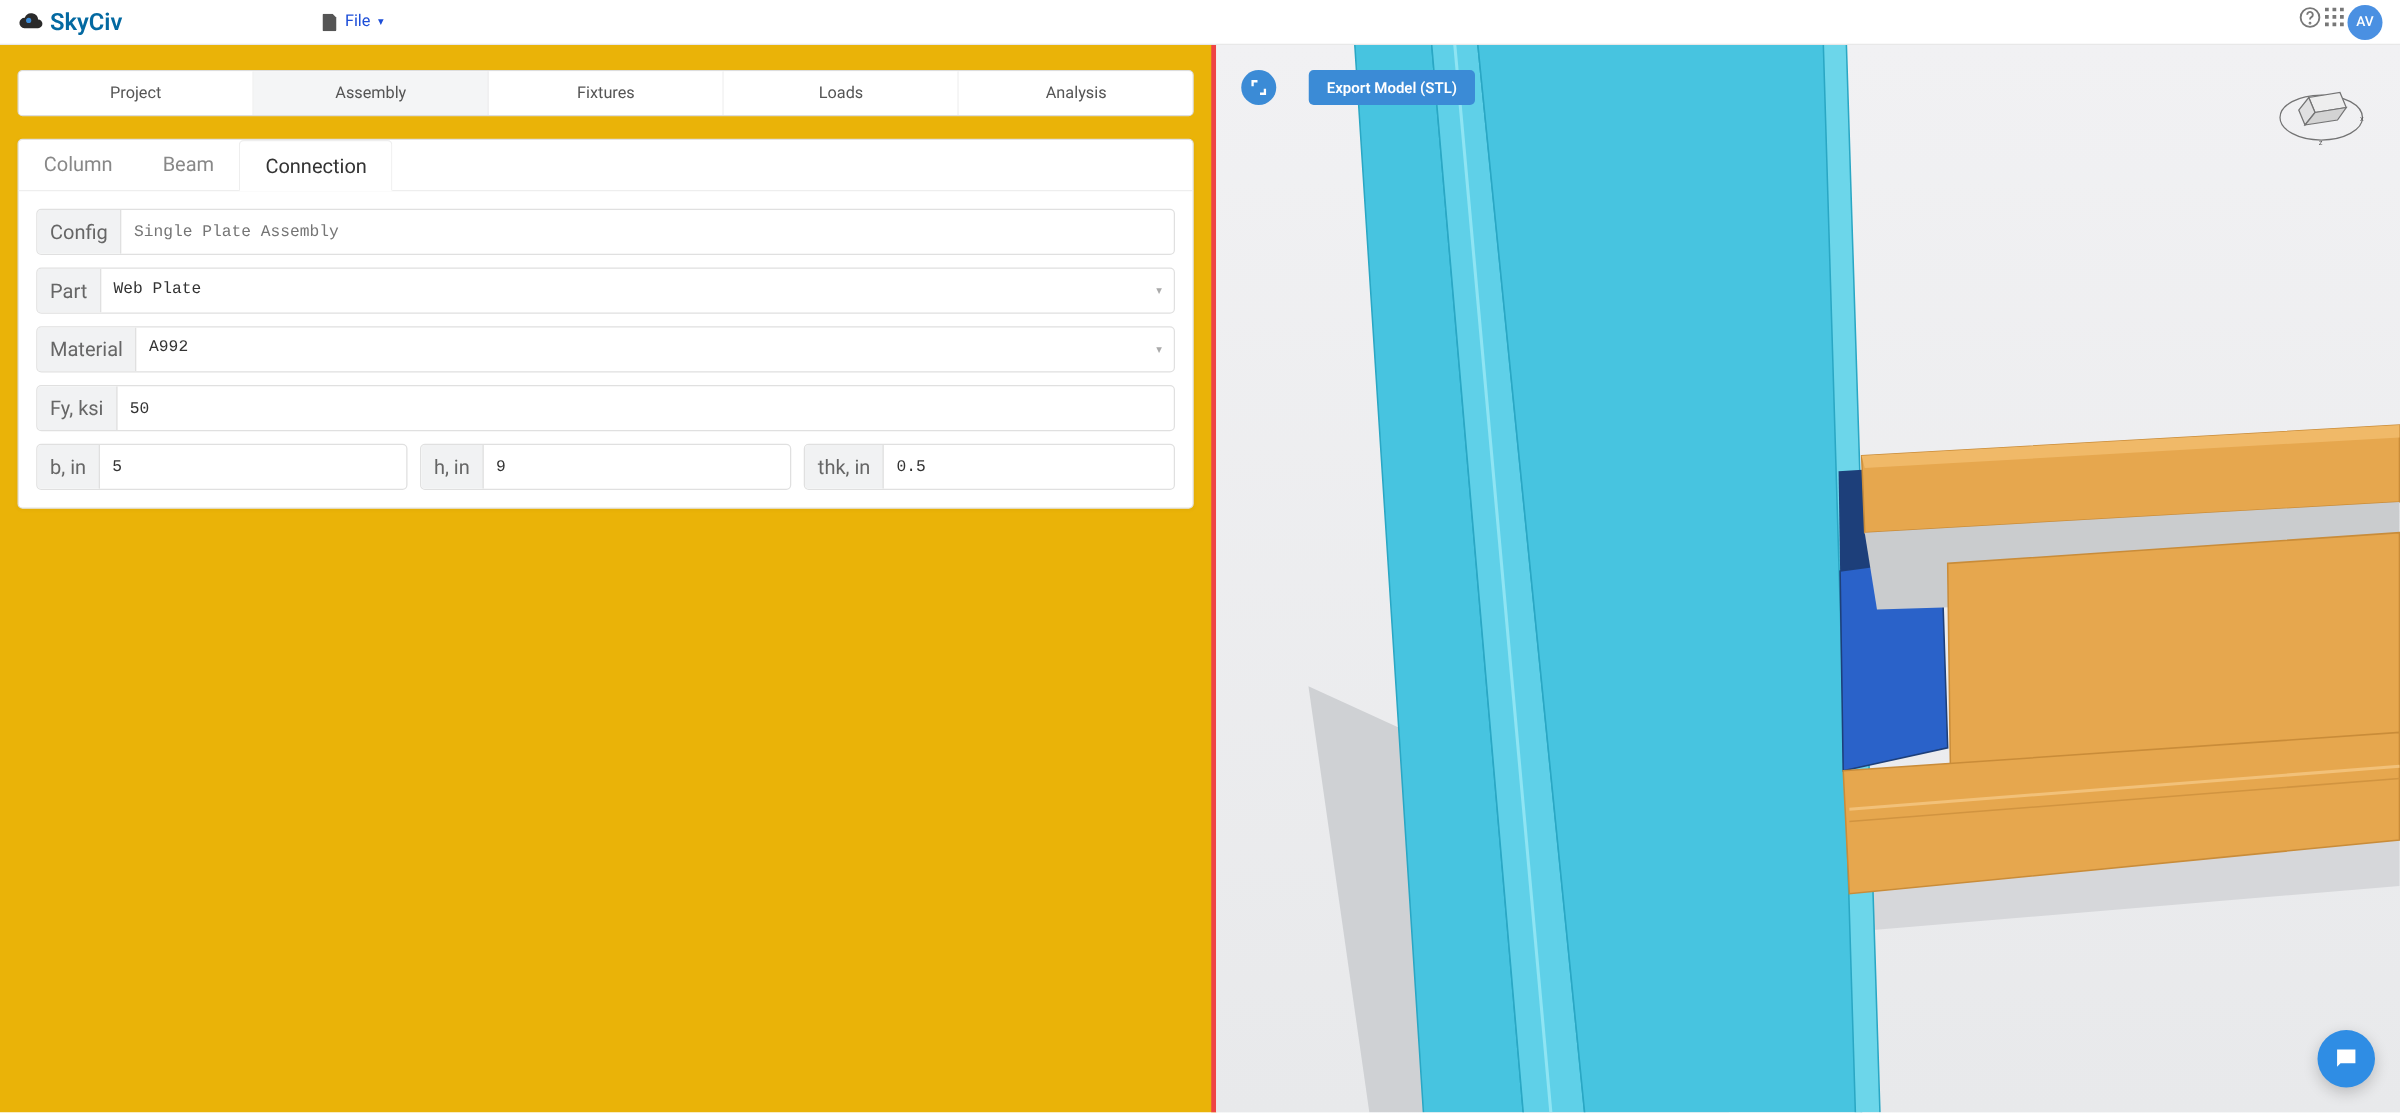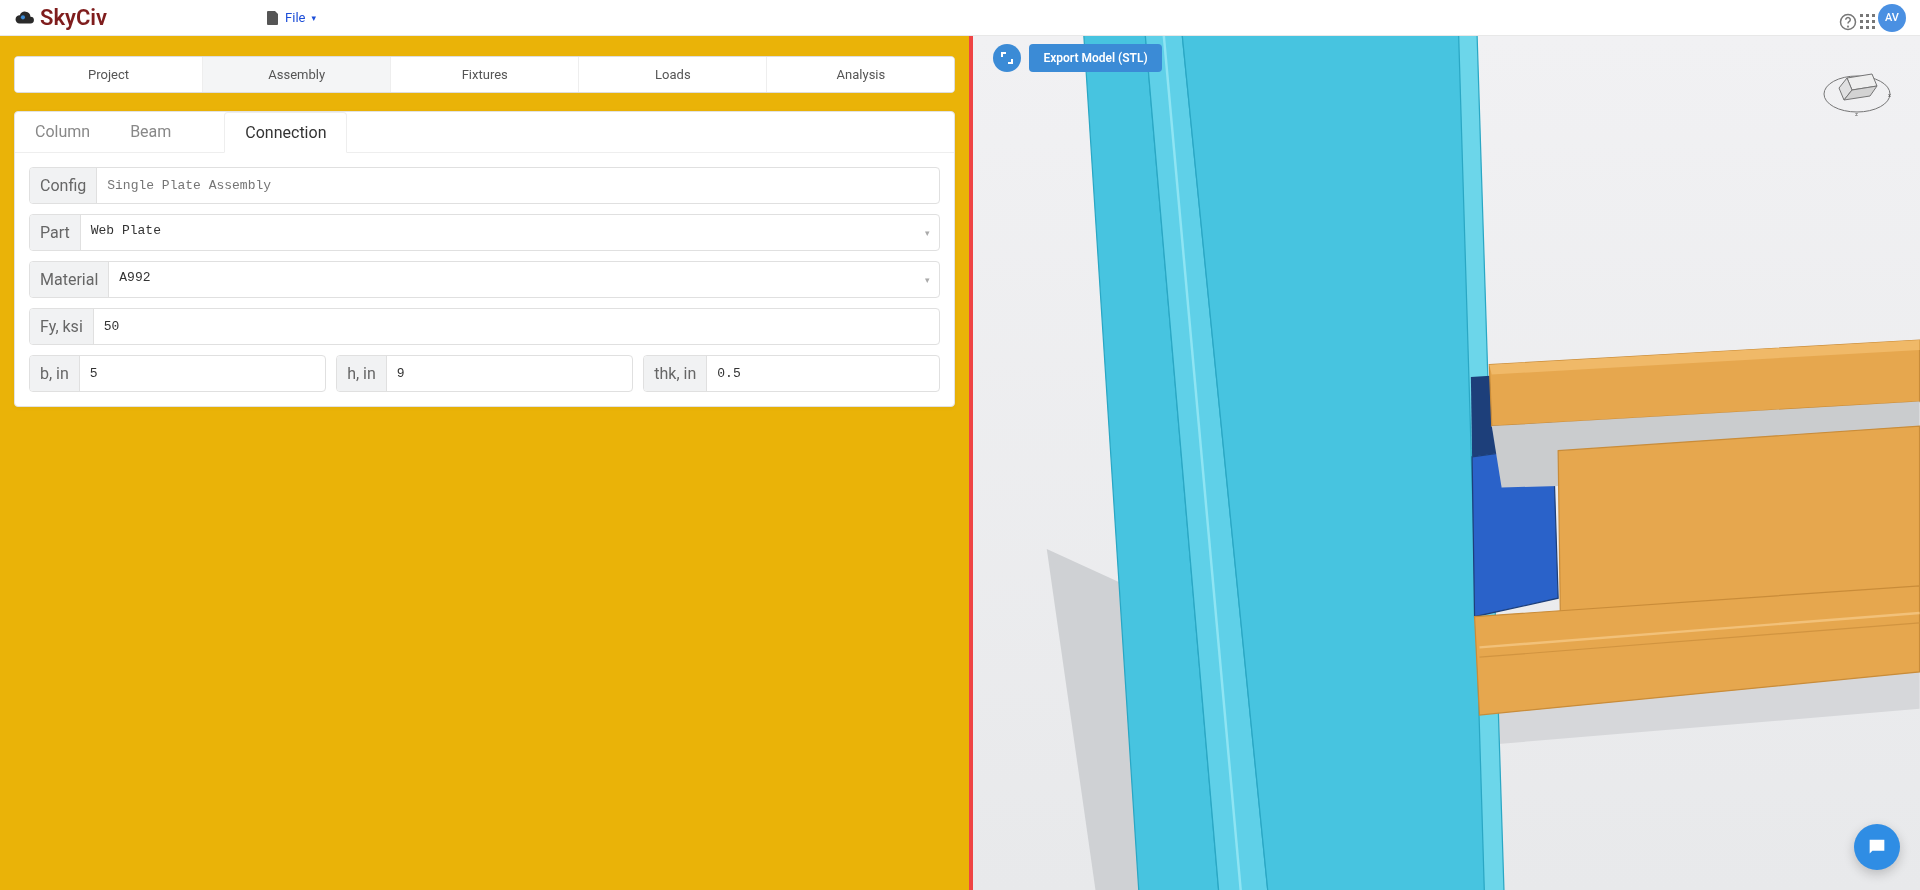--- a/index.html
+++ b/index.html
@@ -7,7 +7,7 @@
 body { display: flex; flex-direction: column; background: #fff; color: #444; }
 
 .topbar { height: 36px; display: flex; align-items: center; padding: 0 14px; border-bottom: 1px solid #e8e8e8; }
-.logo { display: flex; align-items: center; gap: 4px; font-size: 22px; font-weight: 600; color: #7f1d1d; }
+.logo { display: flex; gap: 4px; font-size: 19px; font-weight: 600; color: #0369a1; }
 .logo svg { width: 22px; height: 22px; }
 .file-menu { margin-left: 160px; display: flex; align-items: center; gap: 6px; font-size: 13px; color: #1d4ed8; cursor: pointer; }
 .top-right { margin-left: auto; display: flex; align-items: flex-end; gap: 0; }

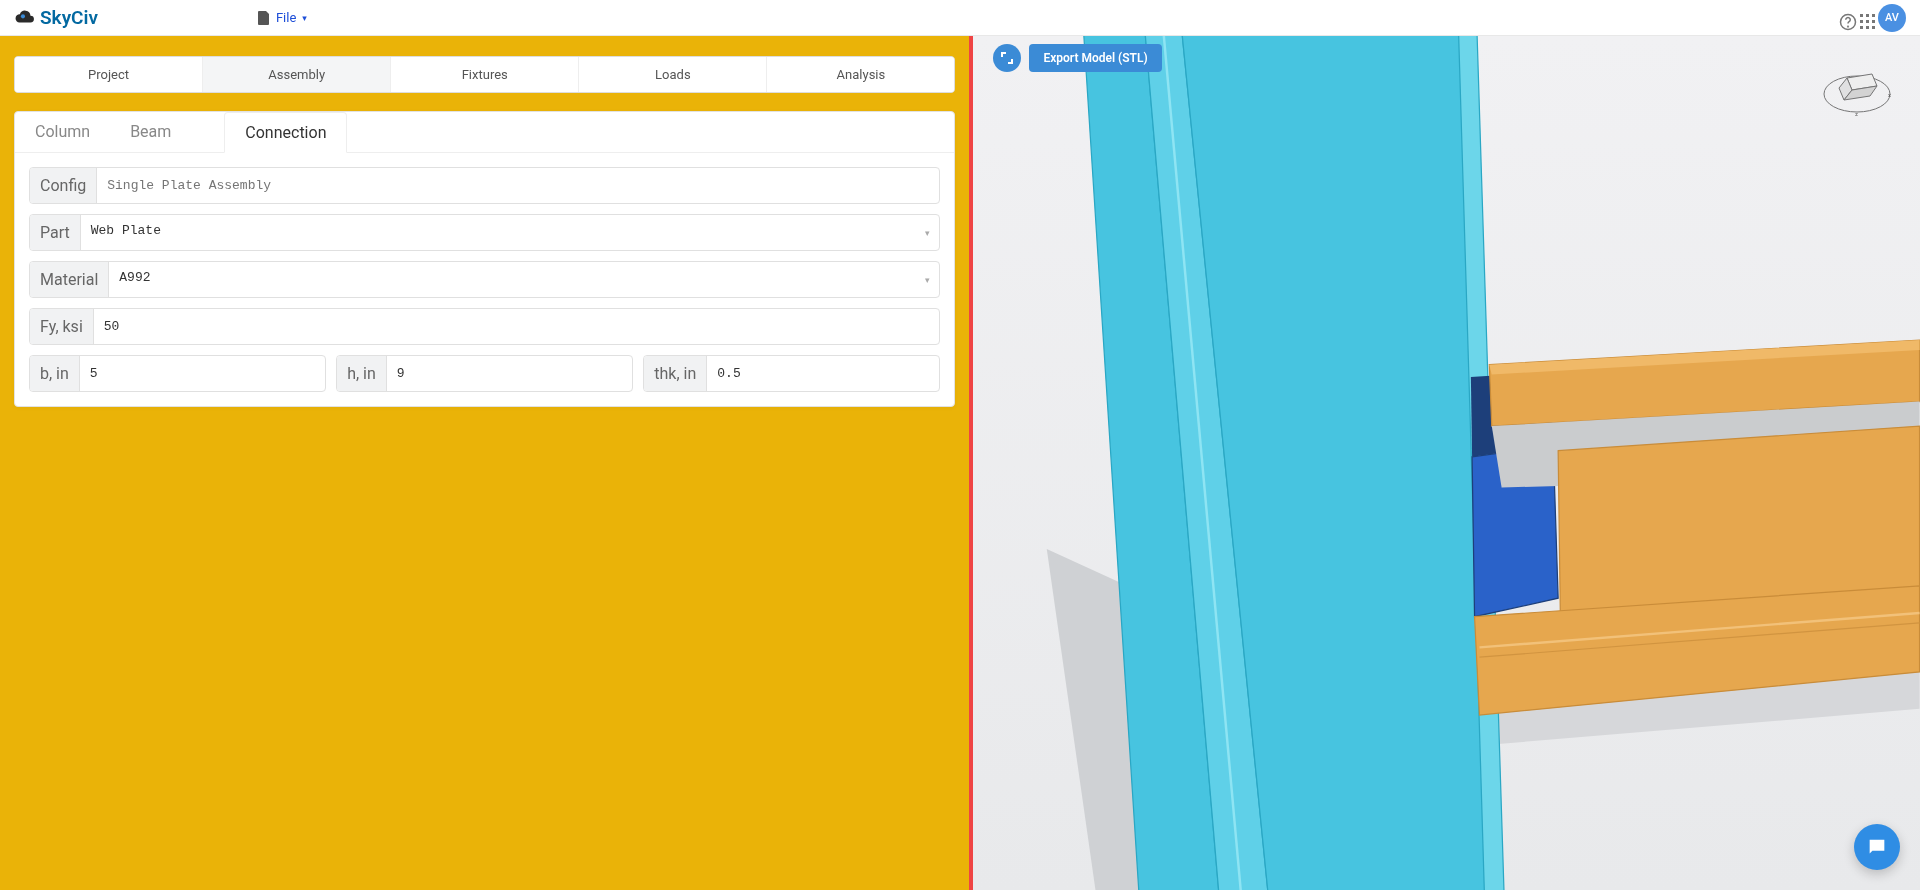--- a/index.html
+++ b/index.html
@@ -10,7 +10,7 @@
 .logo { display: flex; gap: 4px; font-size: 19px; font-weight: 600; color: #0369a1; }
 .logo svg { width: 22px; height: 22px; }
 .file-menu { margin-left: 160px; display: flex; align-items: center; gap: 6px; font-size: 13px; color: #1d4ed8; cursor: pointer; }
-.top-right { margin-left: auto; display: flex; align-items: flex-end; gap: 0; }
+.top-right { margin-left: auto; display: flex; align-items: flex-start; gap: 0; }
 .top-icon { width: 20px; height: 20px; display: flex; align-items: center; justify-content: center; color: #666; cursor: pointer; }
 .avatar { width: 28px; height: 28px; border-radius: 50%; background: #4a90e2; color: #fff; display: flex; align-items: center; justify-content: center; font-size: 11px; font-weight: 500; cursor: pointer; }
 

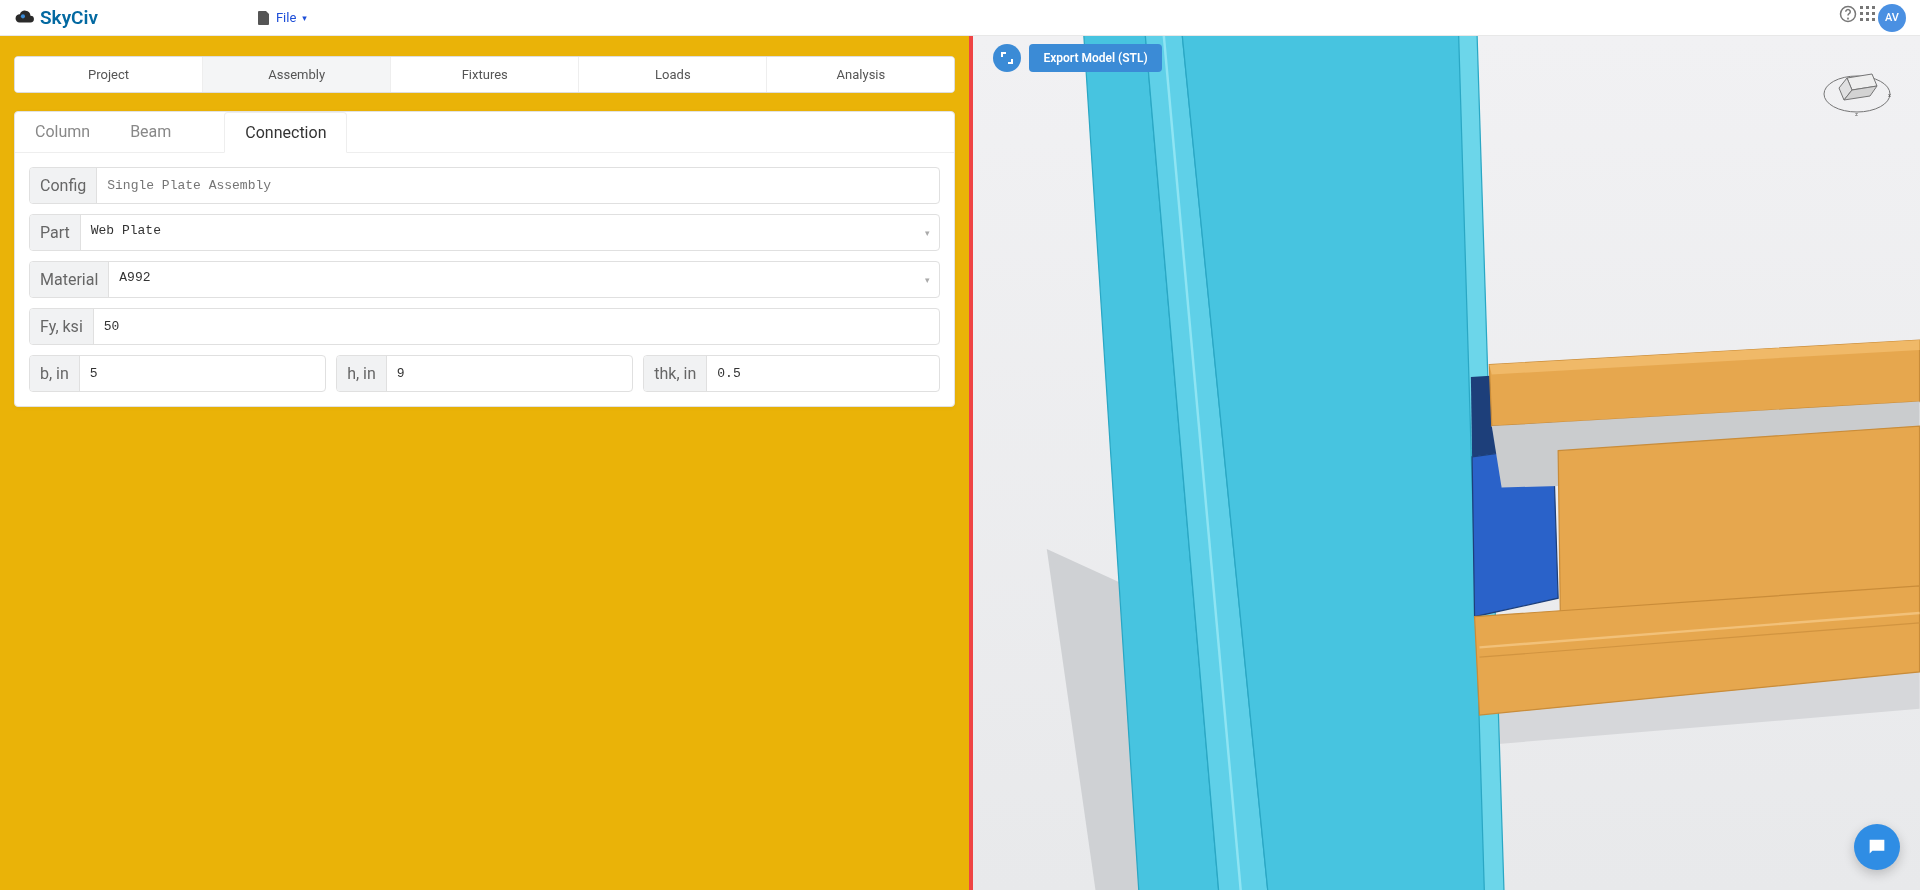--- a/index.html
+++ b/index.html
@@ -40,7 +40,7 @@
 
 
 .viewport { position: absolute; inset: 0; background: linear-gradient(180deg, #f1f1f3 0%, #e8e9eb 100%); overflow: hidden; }
-.vp-controls { position: absolute; top: 8px; left: 20px; display: flex; gap: 8px; align-items: center; }
+.vp-controls { position: absolute; top: 20px; left: 20px; display: flex; gap: 26px; align-items: center; }
 .vp-round { width: 28px; height: 28px; border-radius: 50%; background: #3b8bd6; display: flex; align-items: center; justify-content: center; color: #fff; cursor: pointer; }
 .vp-export { background: #3b8bd6; color: #fff; padding: 7px 14px; border-radius: 4px; font-size: 12px; font-weight: 600; cursor: pointer; }
 .orient-cube { position: absolute; top: 28px; right: 28px; width: 70px; height: 54px; opacity: 0.8; }

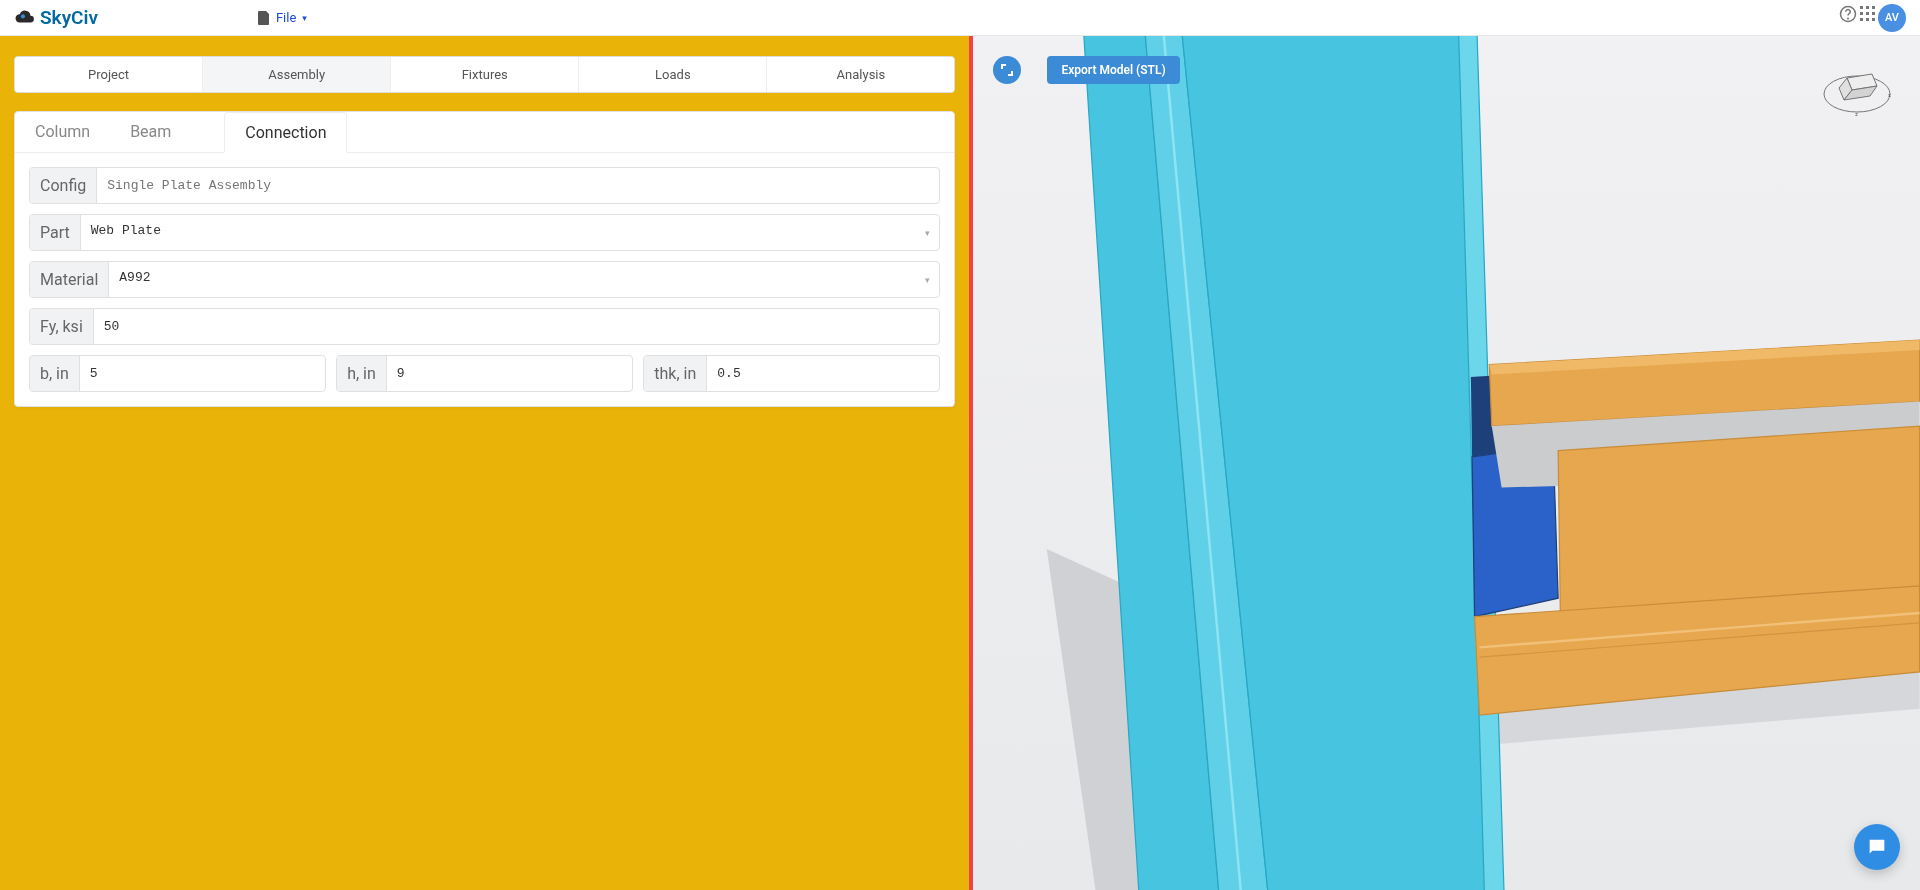--- a/index.html
+++ b/index.html
@@ -26,7 +26,7 @@
 .panel { margin-top: 18px; background: #fff; border: 1px solid #e2e2e2; border-radius: 4px; box-shadow: 0 1px 4px rgba(0,0,0,0.04); }
 .subtabs { display: flex; border-bottom: 1px solid #eee; }
 .subtab { padding: 10px 20px; font-size: 16px; color: #888; cursor: pointer; }
-.subtab.active { color: #333; border: 1px solid #eee; border-bottom: 1px solid #fff; margin-bottom: -1px; border-radius: 4px 4px 0 0; background: #fff; margin-left: 33px; }
+.subtab.active { color: #333; border: 1px solid #eee; border-bottom: 1px solid #fff; margin-bottom: -1px; border-radius: 4px 4px 0 0; background: #fff; }
 
 .panel-body { padding: 14px; display: flex; flex-direction: column; gap: 10px; }
 .row { display: flex; gap: 10px; }

